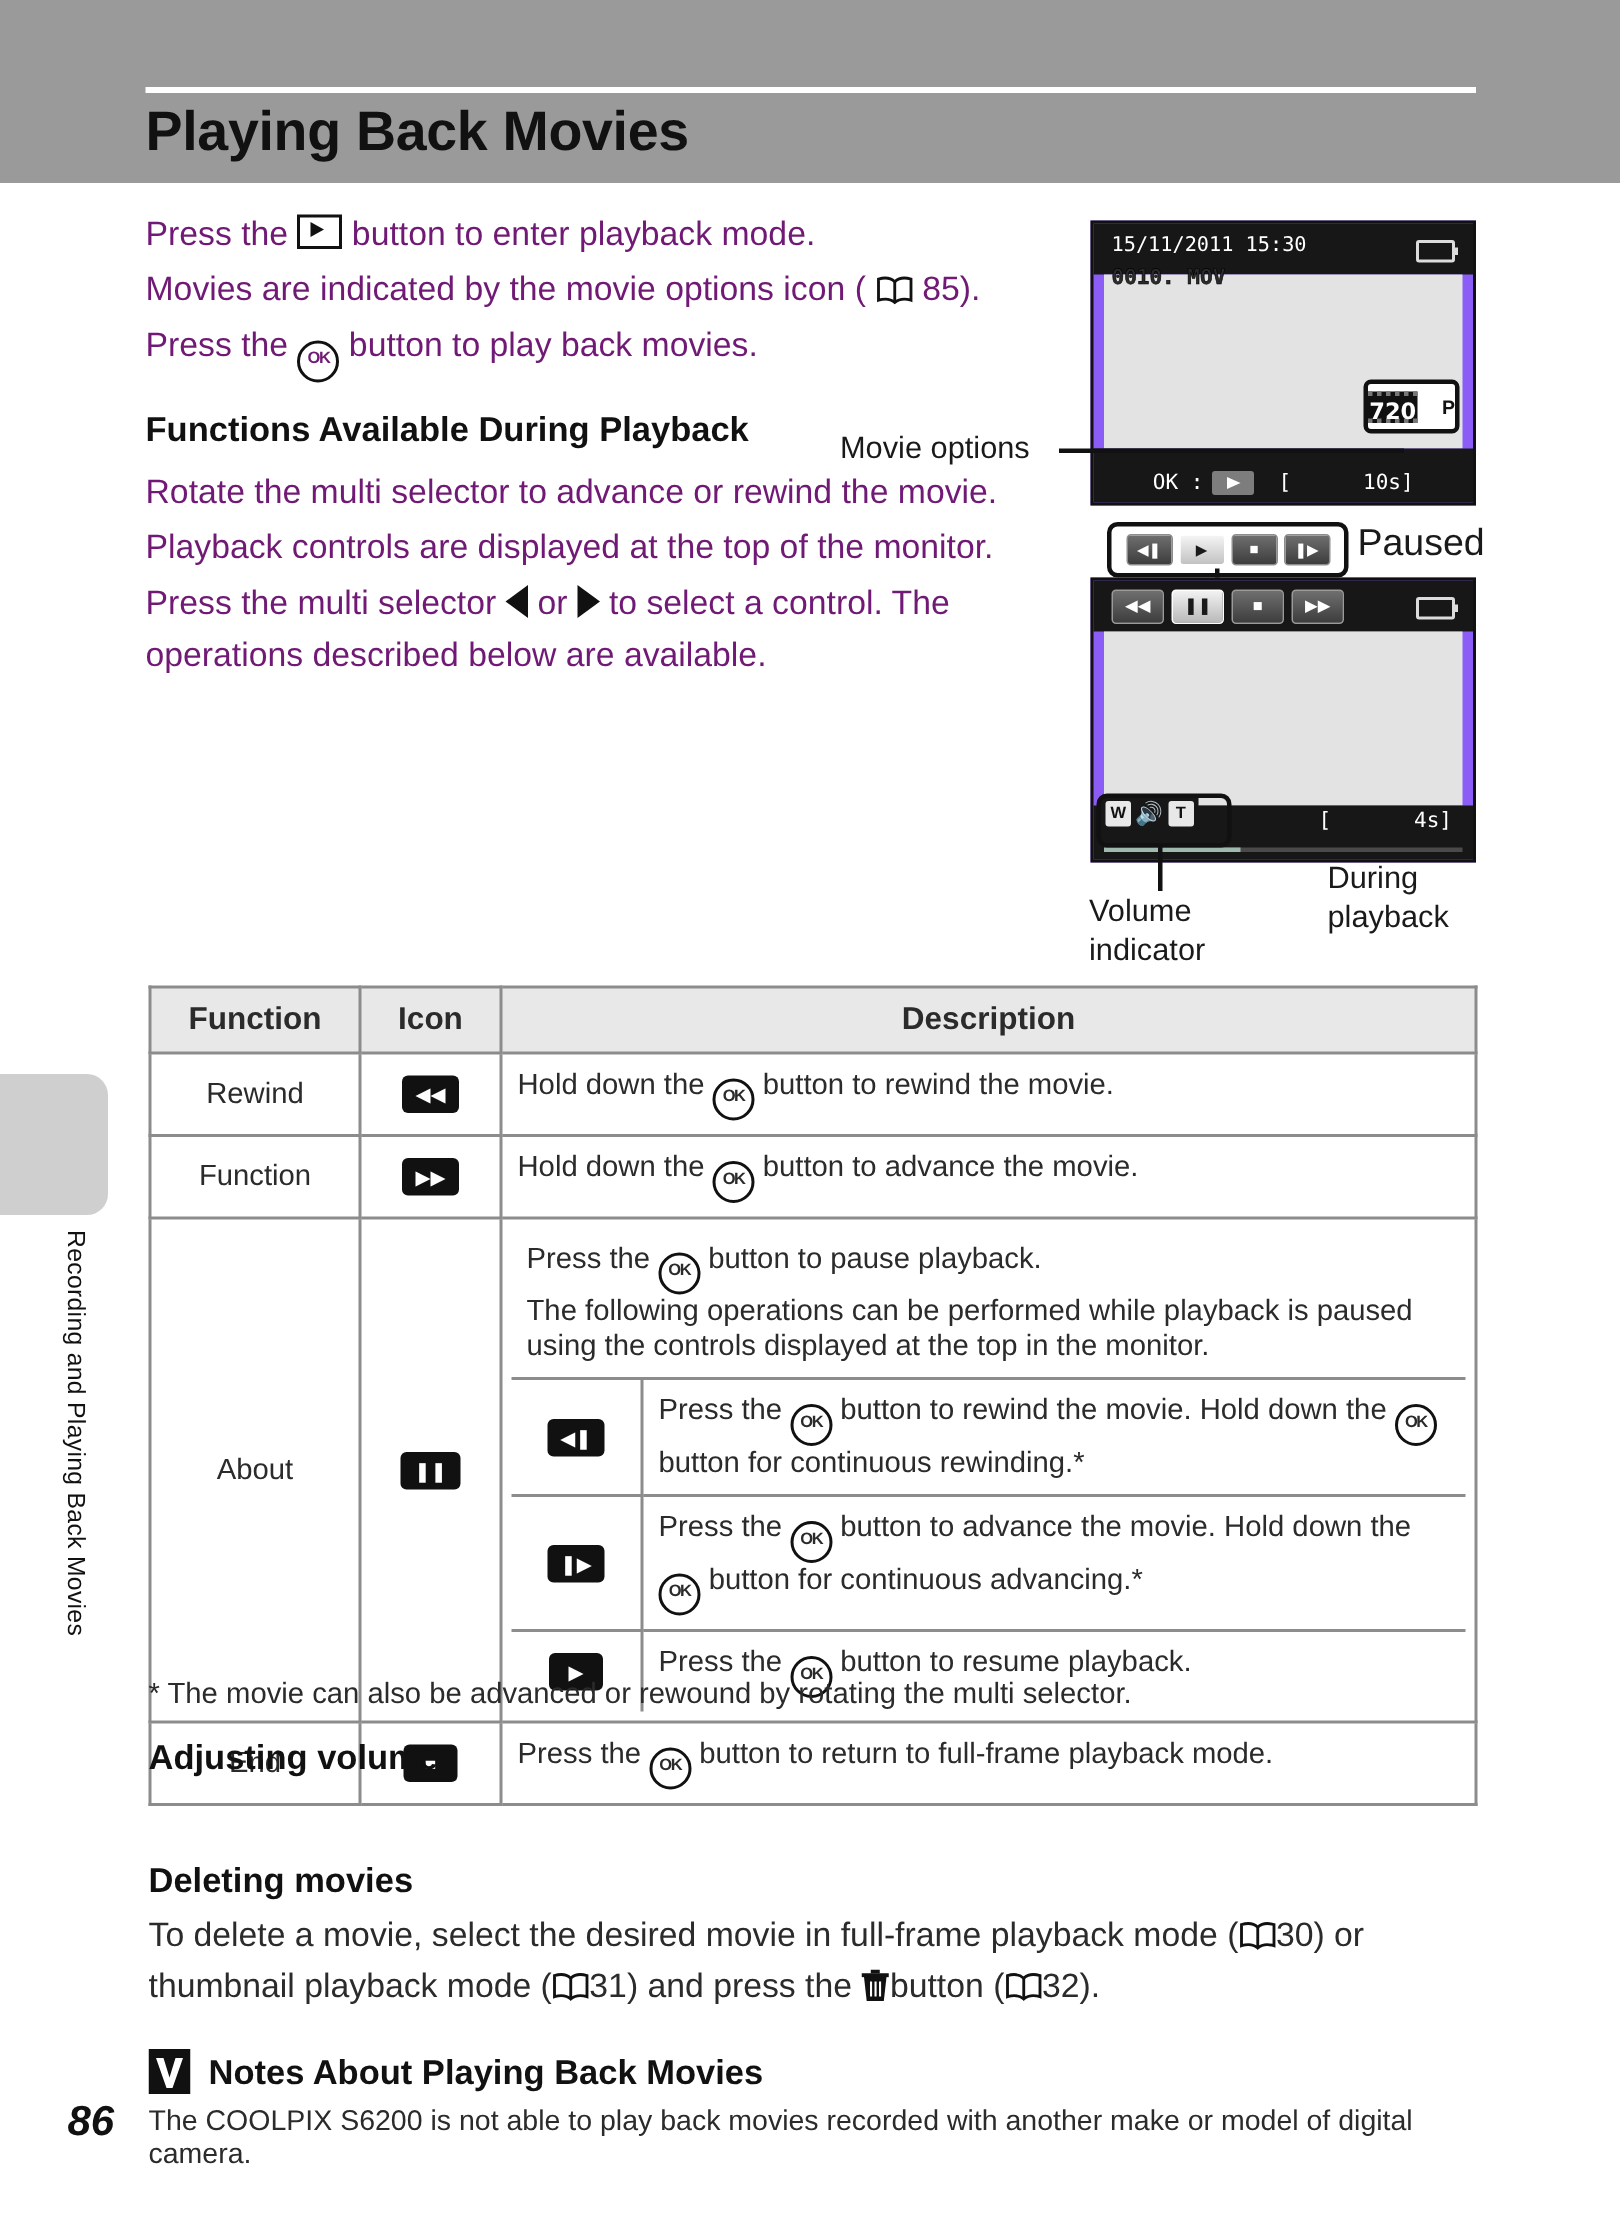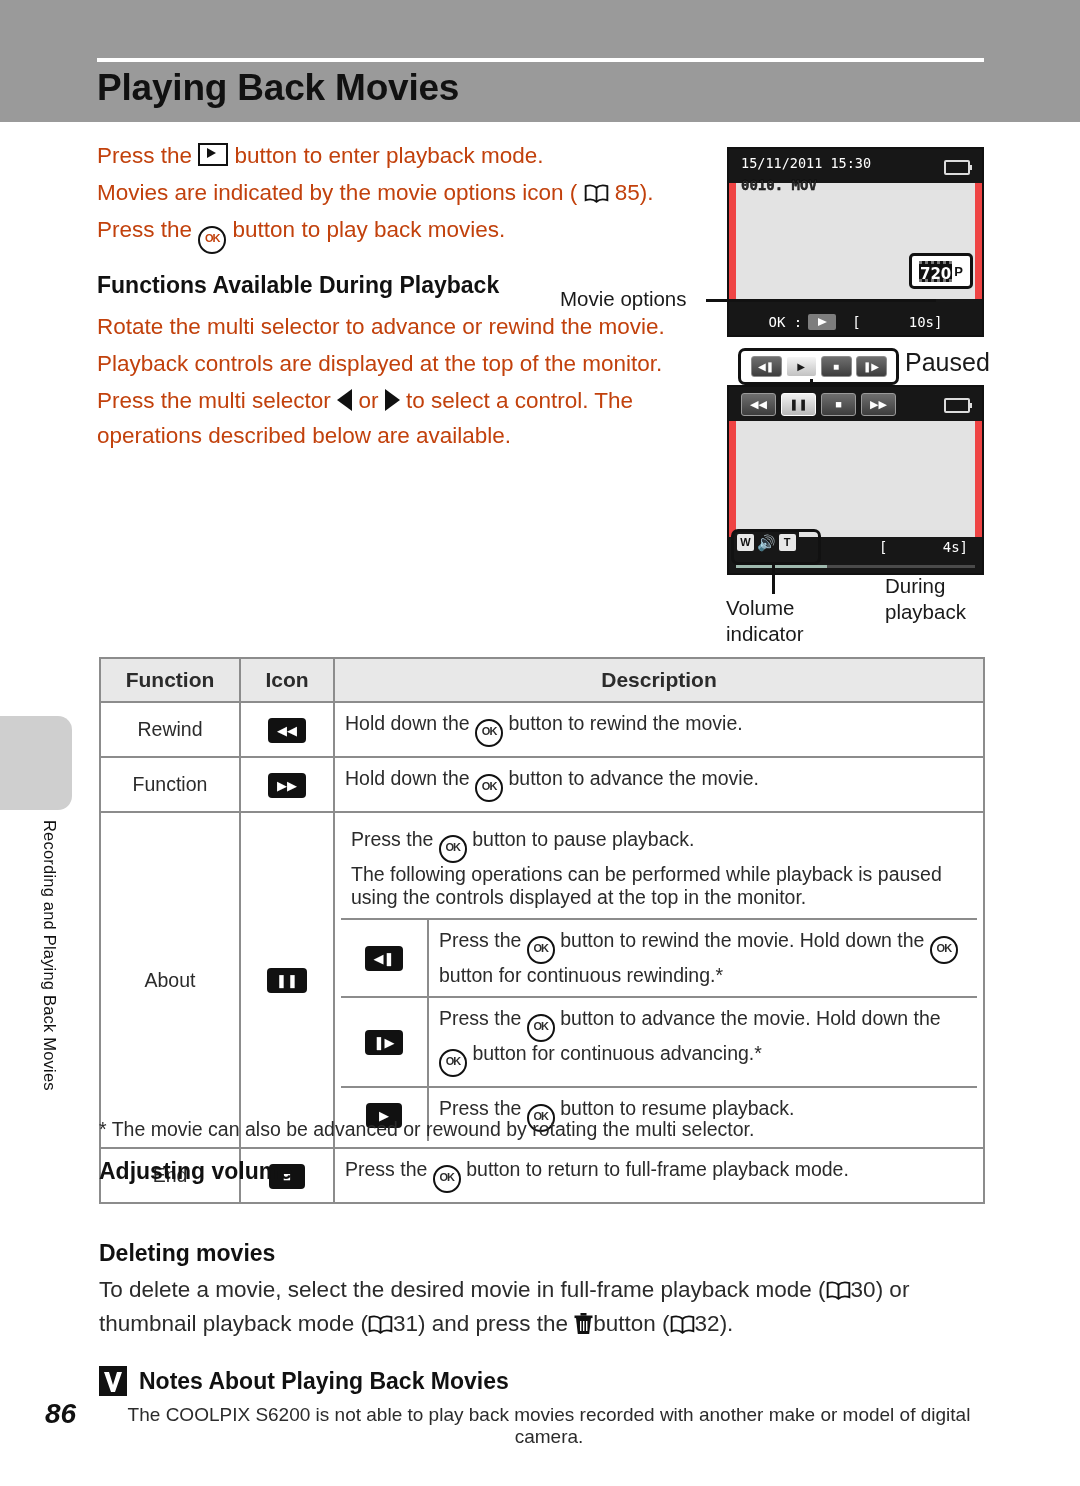--- a/index.html
+++ b/index.html
@@ -48,7 +48,7 @@
     position:absolute;left:97px;top:138px;width:600px;
   }
   .para{
-    font-size:22.5px;line-height:35px;color:#c2410c;
+    font-size:22.5px;line-height:35px;color:#701a75;
     margin:0 0 0 0;
   }
   .para + .para{margin-top:2px;}

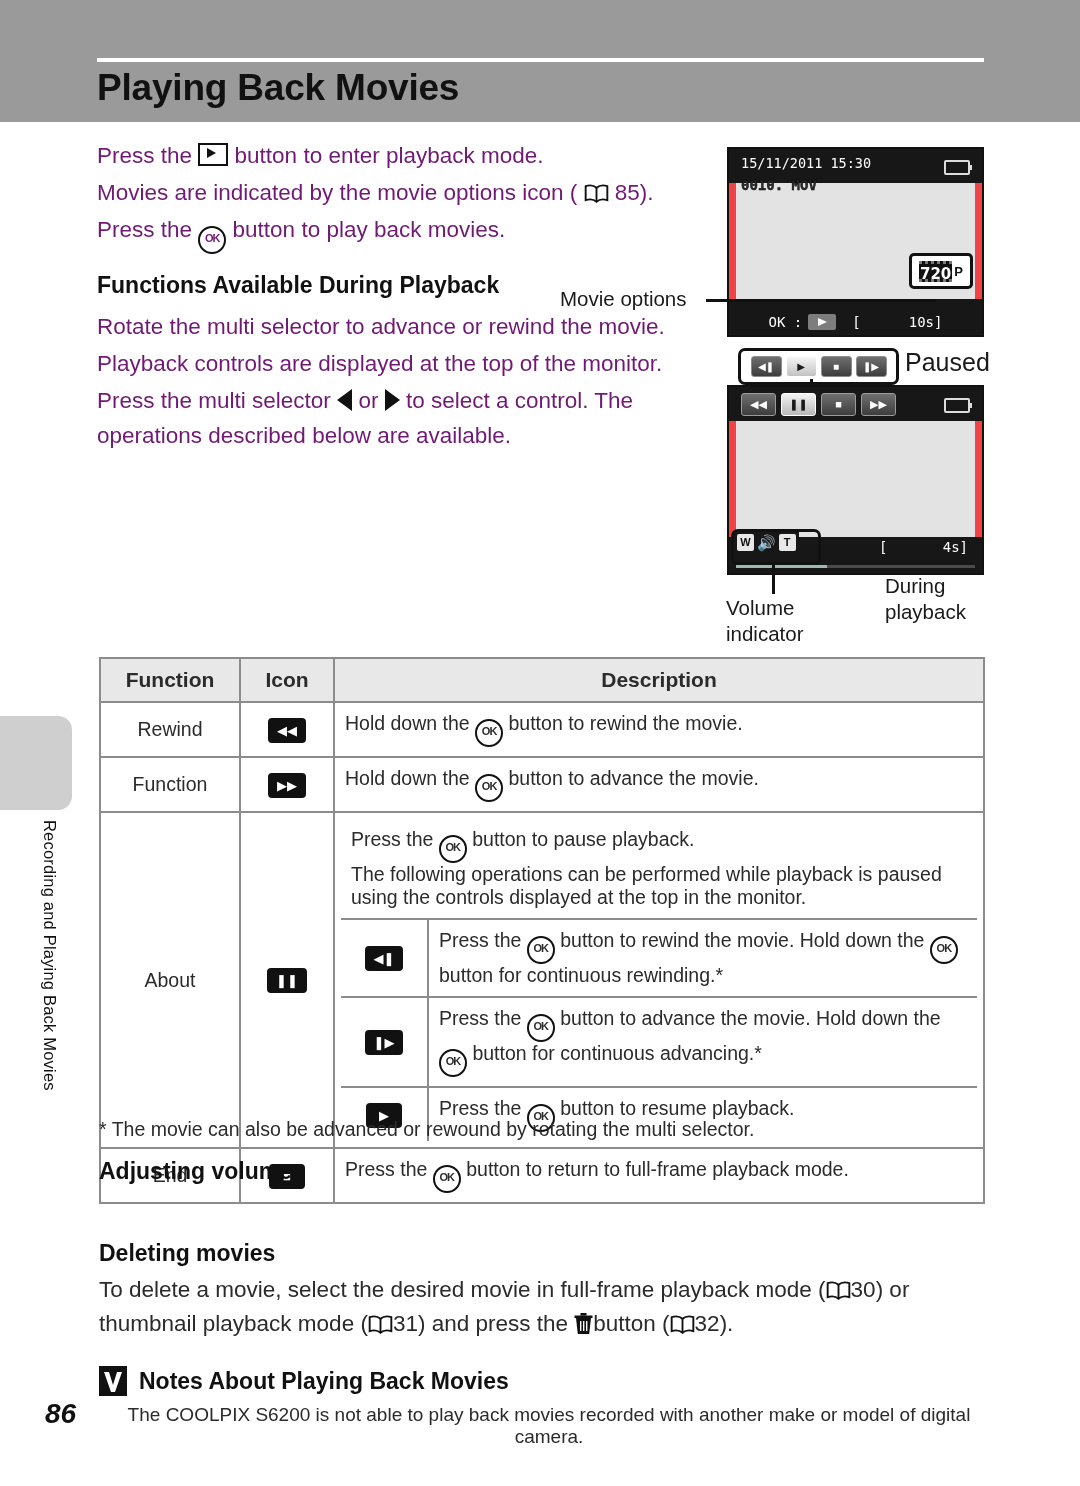--- a/index.html
+++ b/index.html
@@ -87,7 +87,7 @@
   .zl{font-weight:bold;font-size:25px;}
   
   .screen{
-    position:absolute;background:#ef4444;border:2px solid #111;
+    position:absolute;background:#8b5cf6;border:2px solid #111;
   }
   .screen1{left:727px;top:147px;width:253px;height:186px;}
   .screen2{left:727px;top:385px;width:253px;height:186px;}

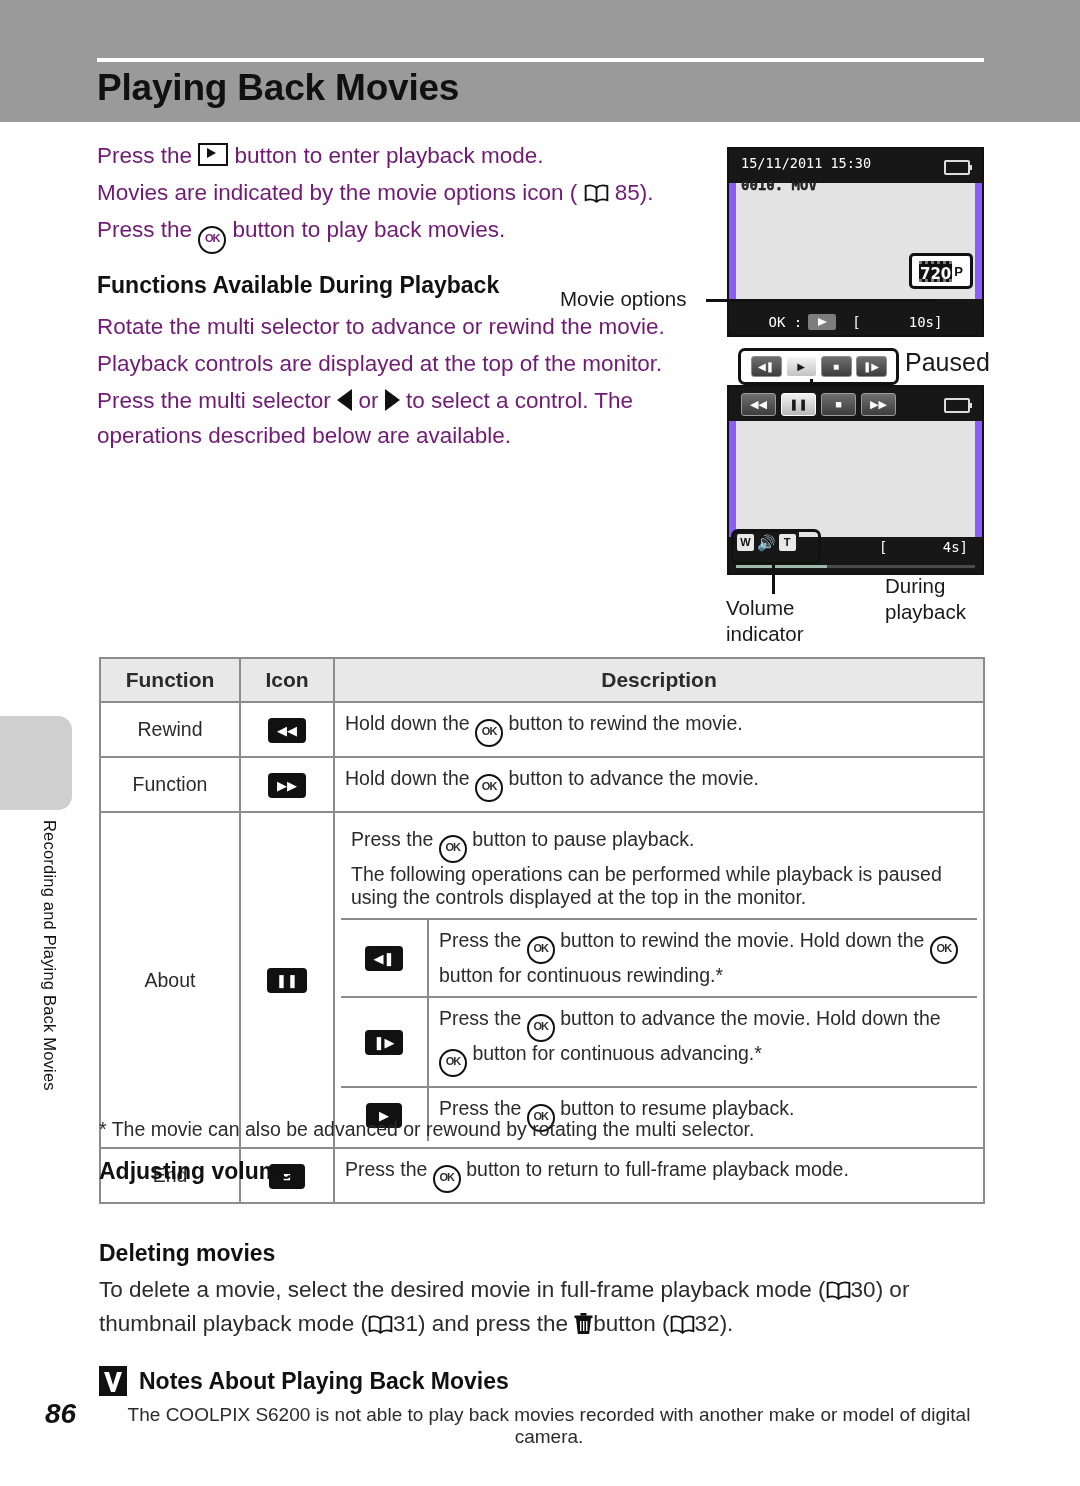--- a/index.html
+++ b/index.html
@@ -119,7 +119,7 @@
   .mov-opt{
     position:absolute;right:9px;bottom:46px;
     width:58px;height:30px;background:#fff;border:3px solid #111;border-radius:5px;
-    display:flex;align-items:center;justify-content:center;
+    display:flex;align-items:center;justify-content:space-between;
   }
   .mov-opt .film{
     width:33px;height:21px;background:#111;color:#fff;

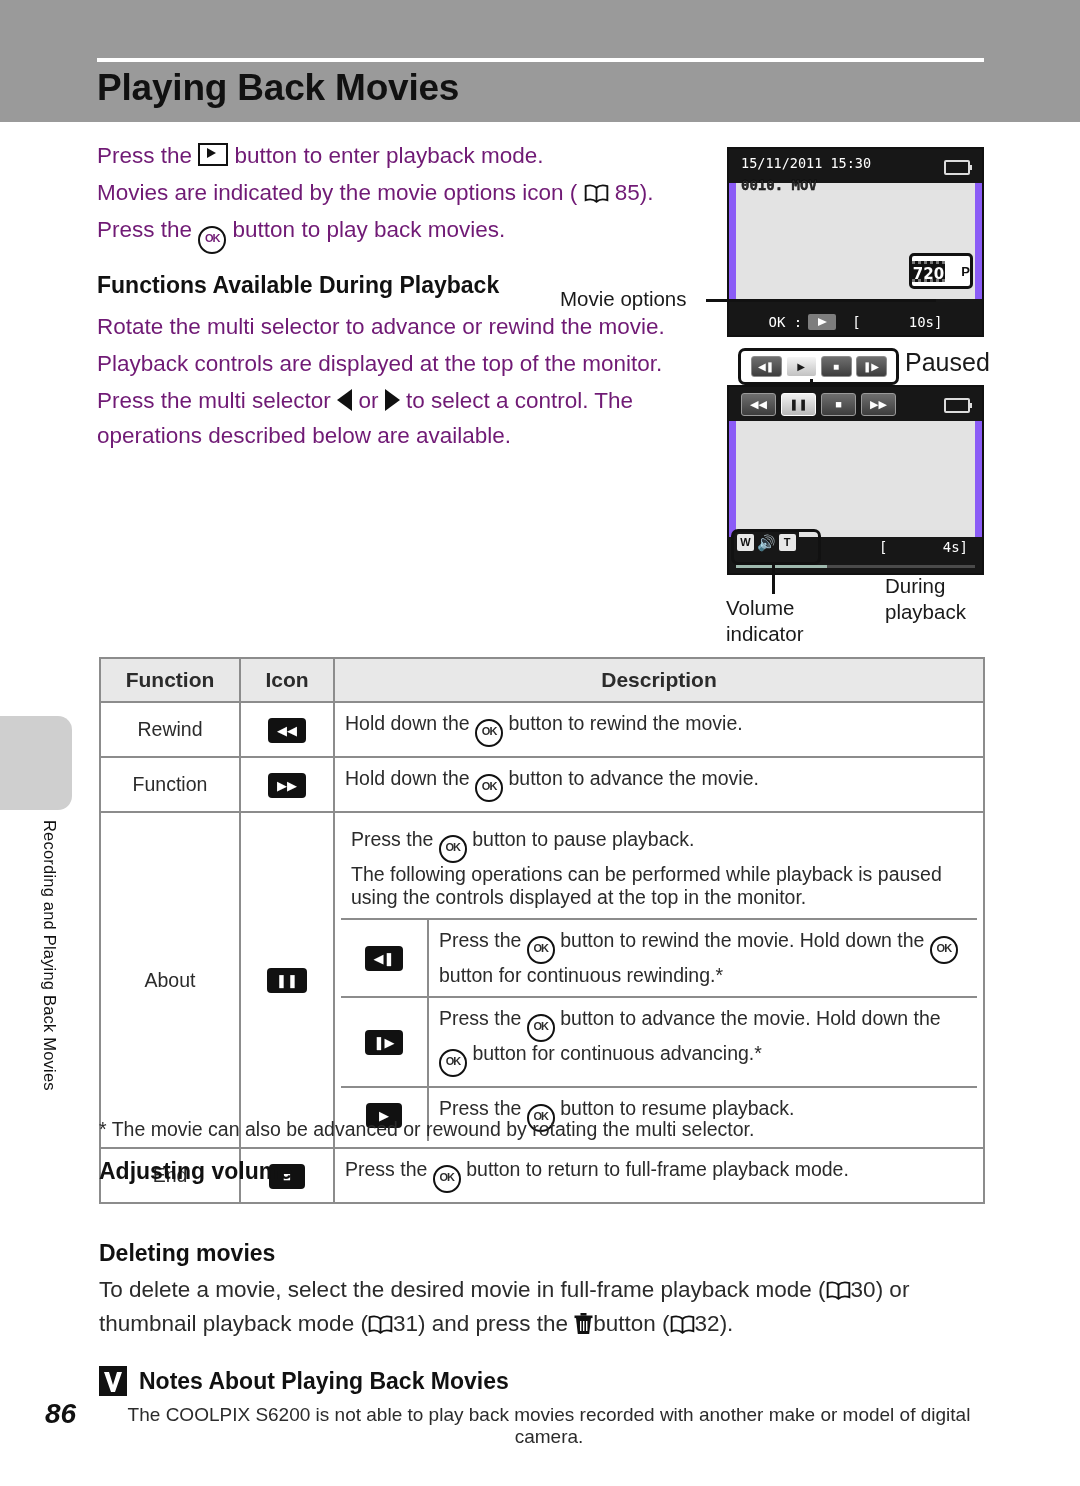--- a/index.html
+++ b/index.html
@@ -247,7 +247,7 @@
   .note-title{font-size:23px;font-weight:bold;color:#111;}
   .note-body{
     position:absolute;left:99px;top:1404px;width:900px;
-    font-size:19px;color:#2b2b2b;text-align:center;
+    font-size:19px;color:#2b2b2b;
   }
 </style>
 </head>

